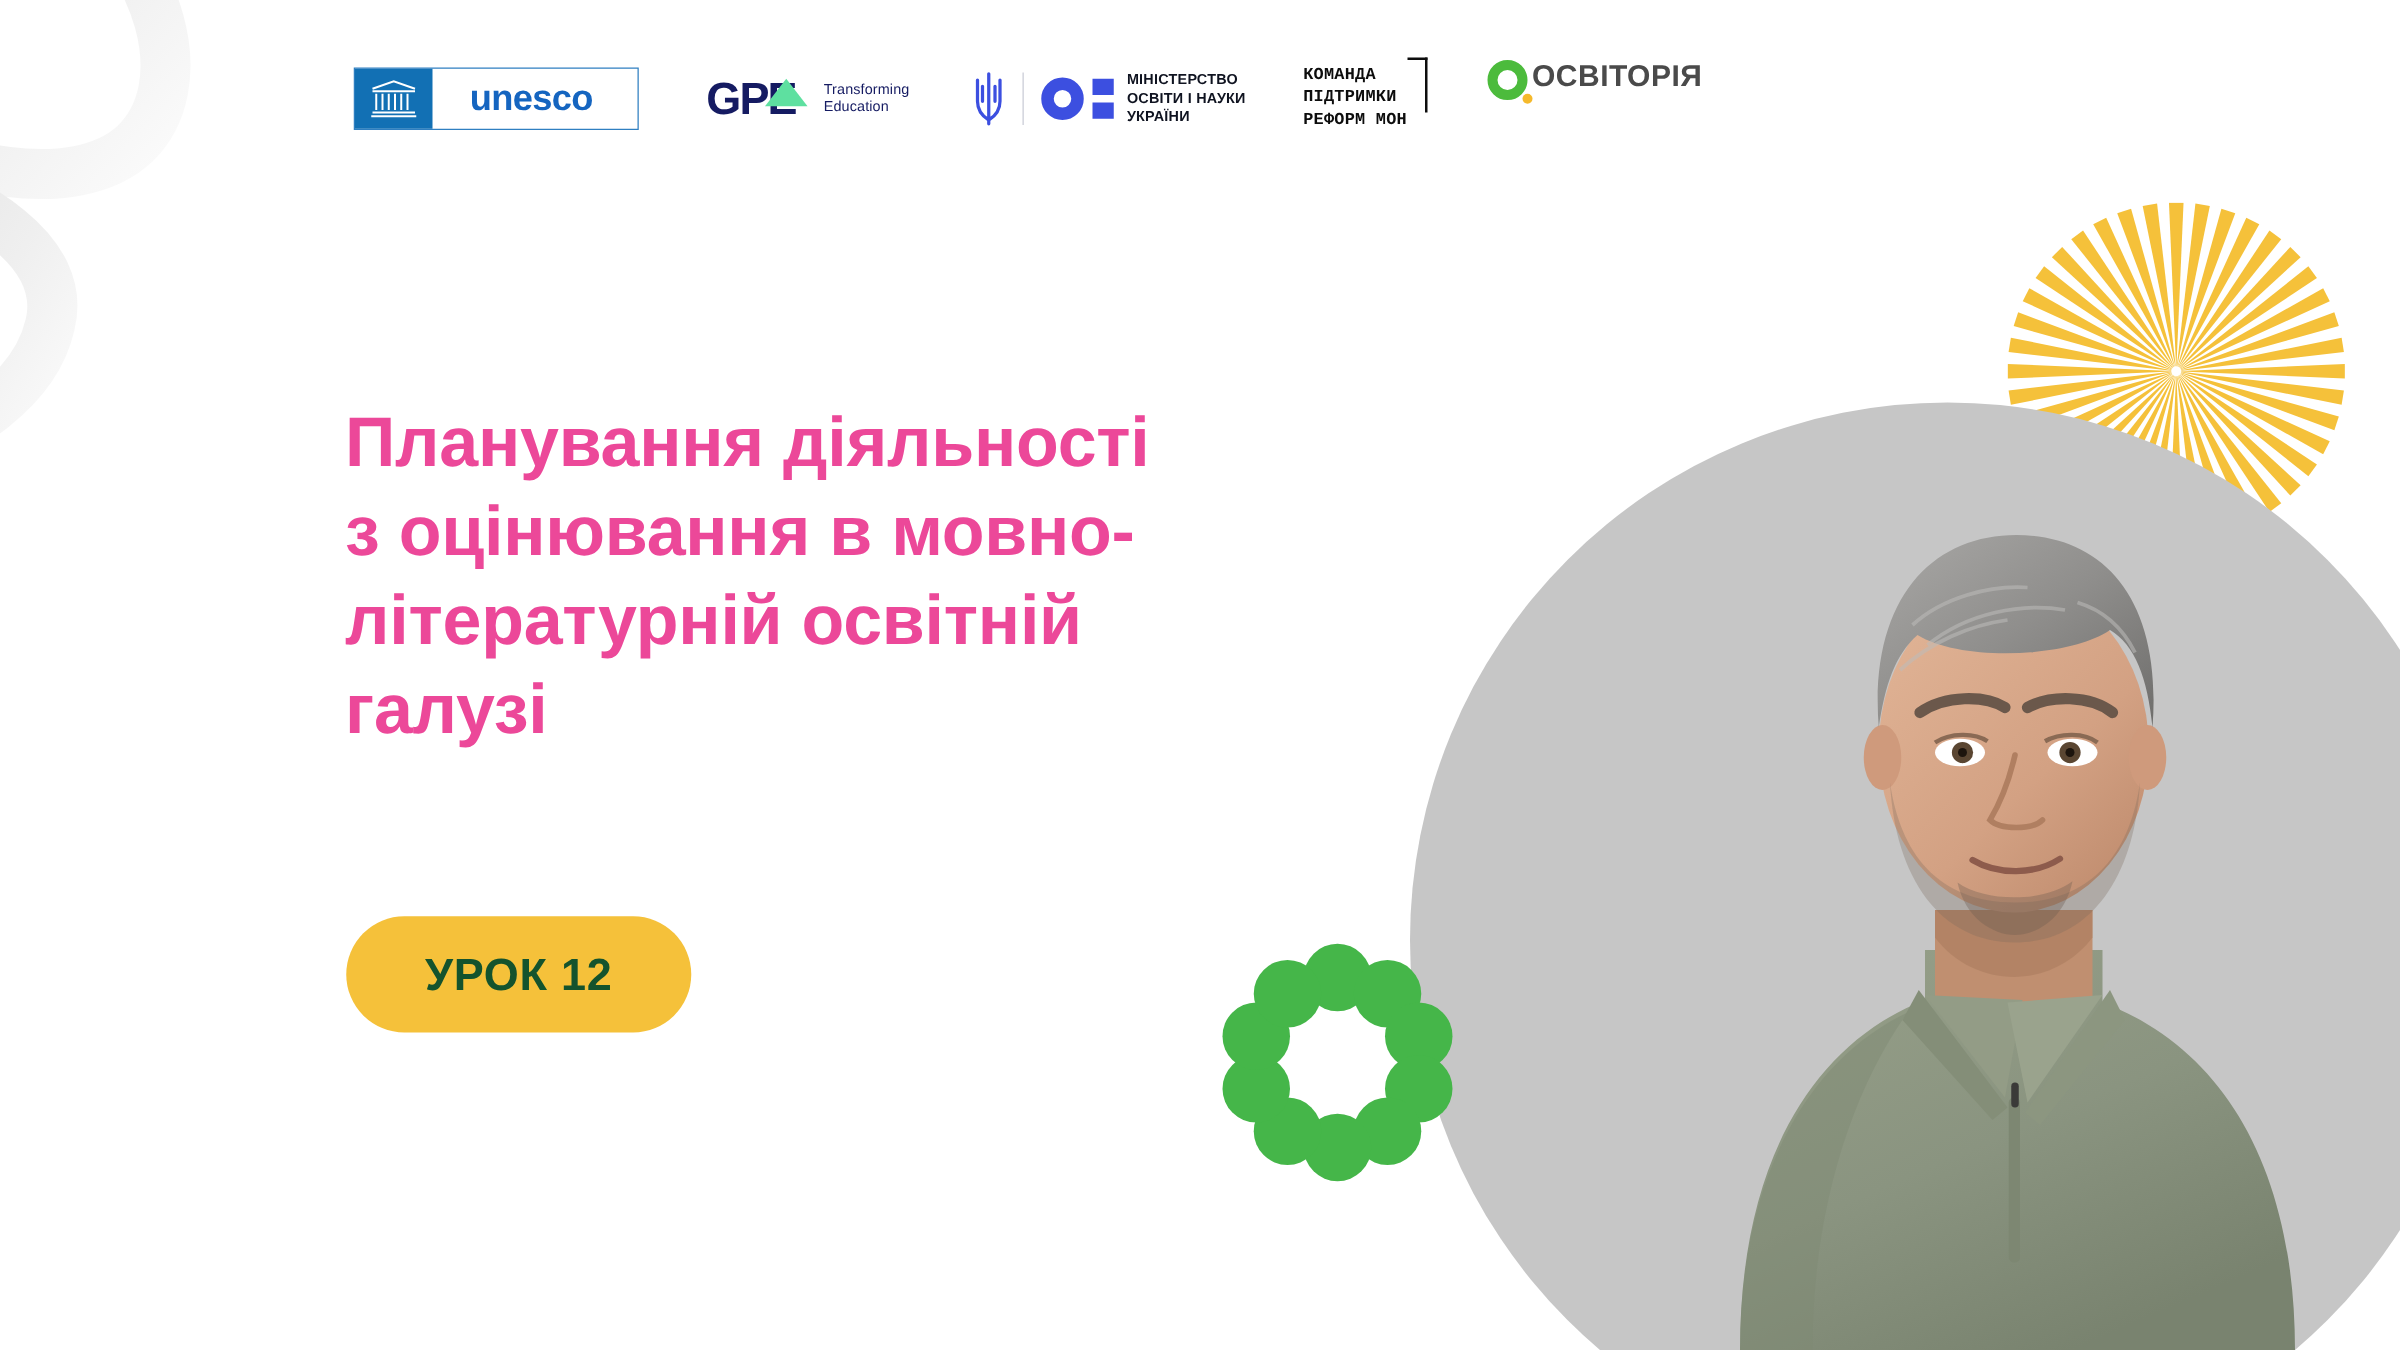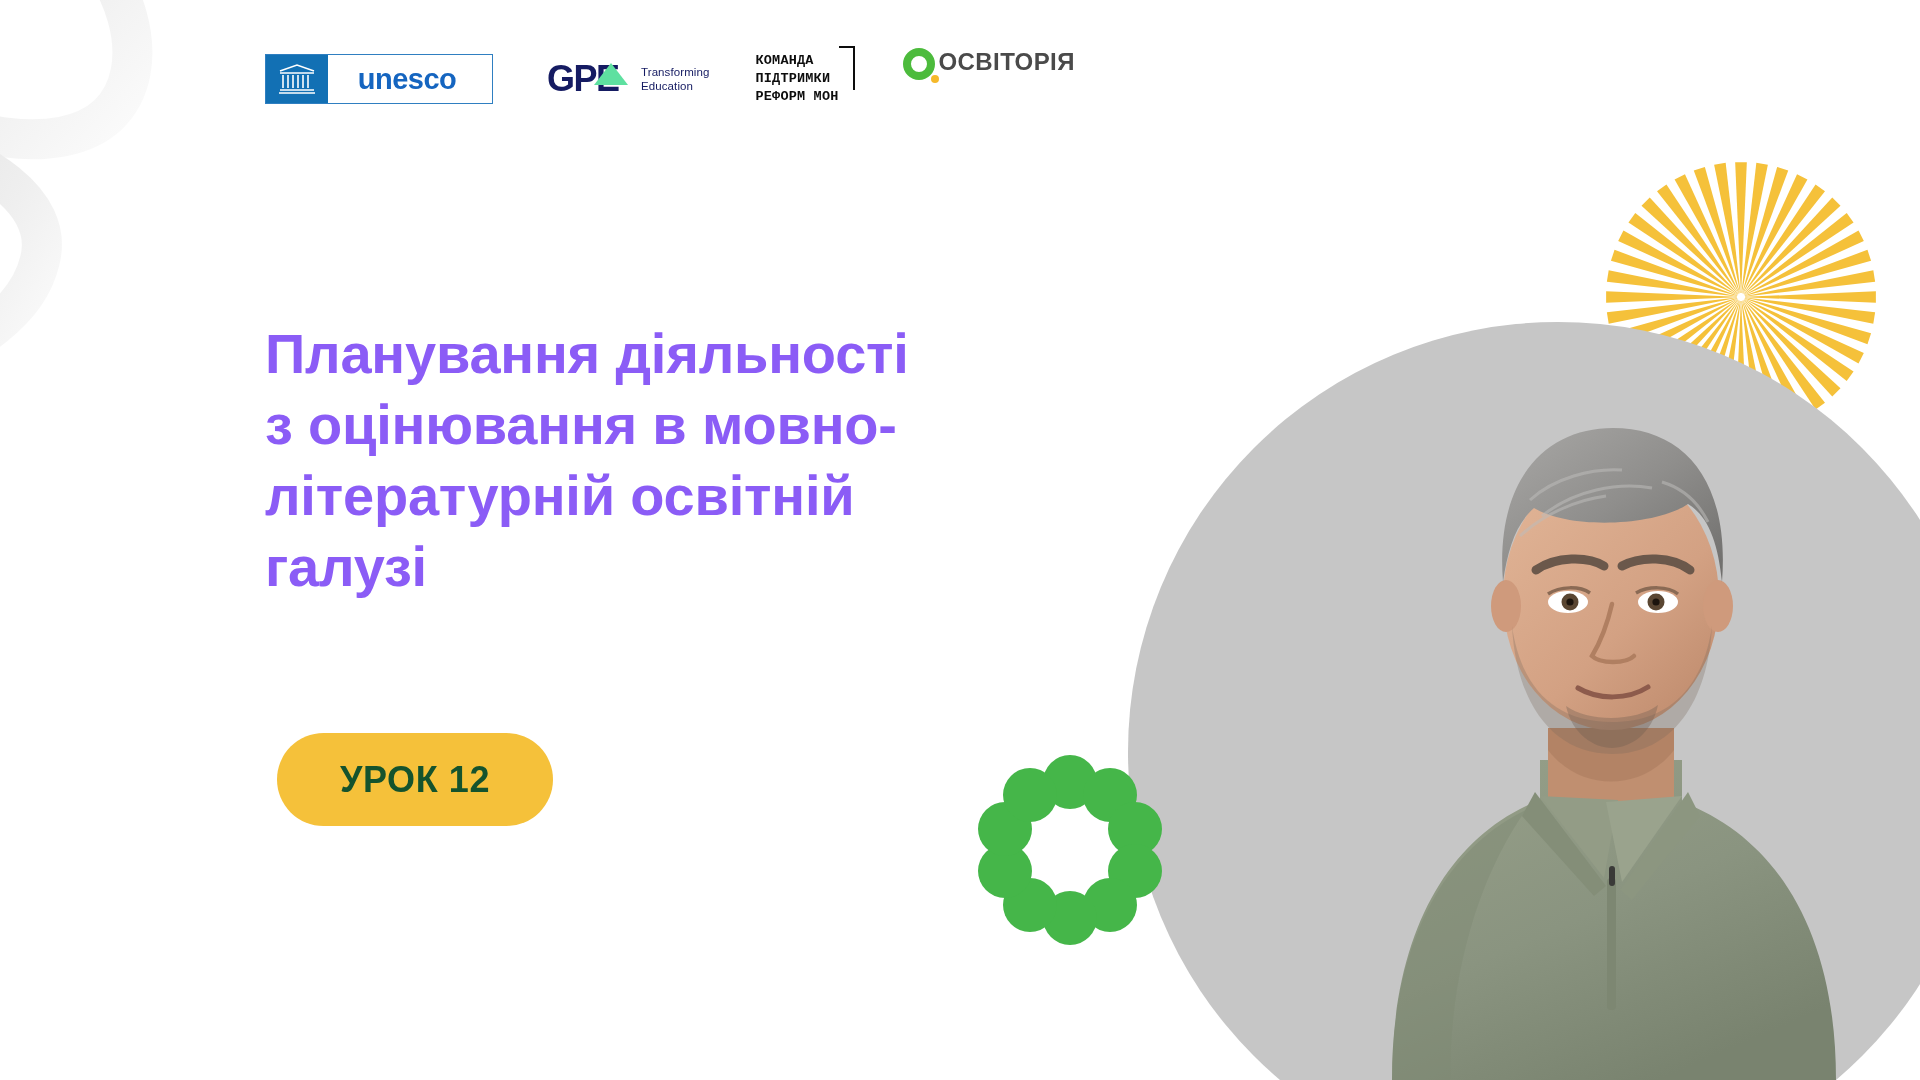--- a/index.html
+++ b/index.html
@@ -64,7 +64,7 @@
   
   .logo-bar {
     position:absolute;
-    left:265px; top:48px;
+    left:283px; top:48px;
     height:62px;
     display:flex;
     align-items:center;

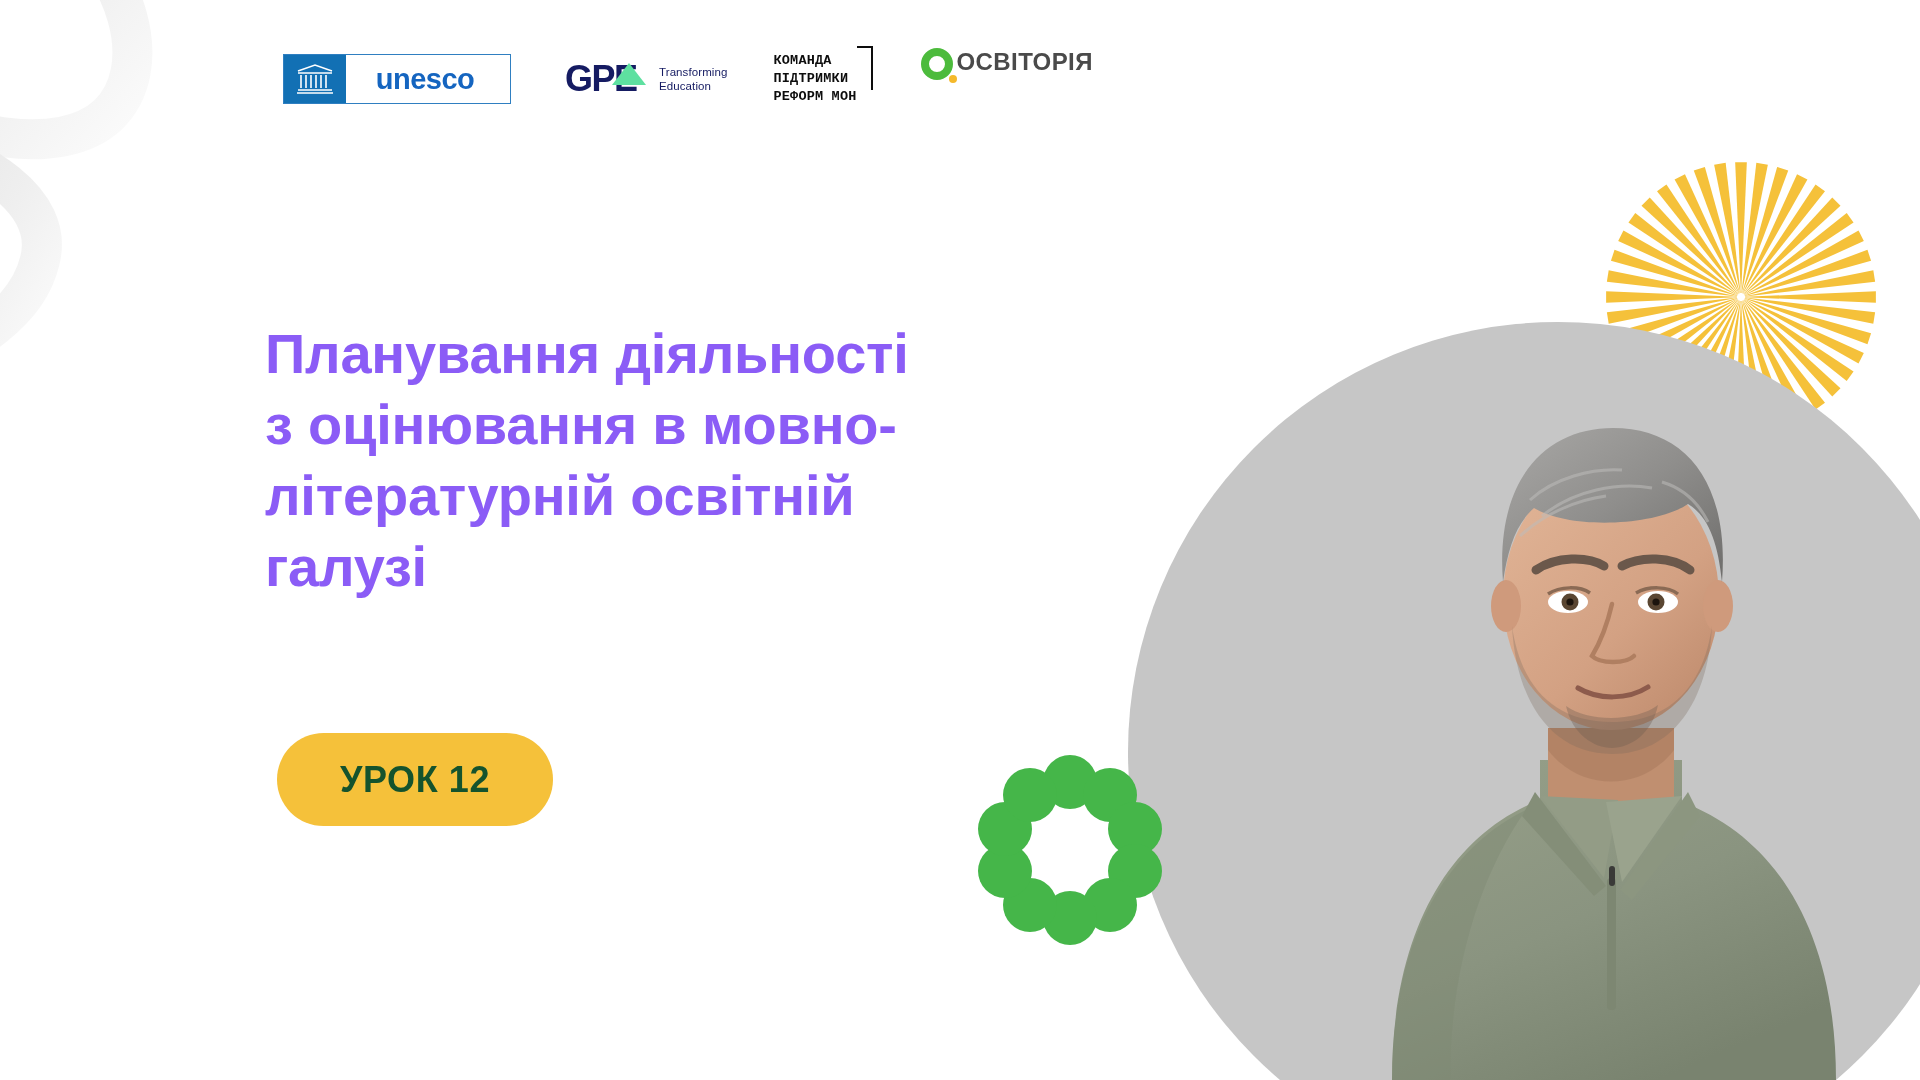--- a/index.html
+++ b/index.html
@@ -378,6 +378,25 @@
       </div>
     </div>
 
+    <div class="logo-slot mon">
+      <svg class="tryzub" viewBox="0 0 26 44" aria-hidden="true">
+        <path d="M13 2 L13 42 M4 7 L4 24 C4 31 8 36 13 39 C18 36 22 31 22 24 L22 7
+                 M8 12 L8 24 M18 12 L18 24" stroke="#3C4FE0" stroke-width="2.6" fill="none" stroke-linecap="round"></path>
+      </svg>
+      <div class="vdiv"></div>
+      <div class="mon-mark">
+        <div class="mon-ring"></div>
+        <div class="mon-bars">
+          <div class="mon-bar"></div>
+          <div class="mon-bar"></div>
+        </div>
+      </div>
+      <div class="mon-text">
+        <div>МІНІСТЕРСТВО</div>
+        <div>ОСВІТИ І НАУКИ</div>
+        <div>УКРАЇНИ</div>
+      </div>
+    </div>
 
     <div class="logo-slot komanda">
       <div class="komanda-text">

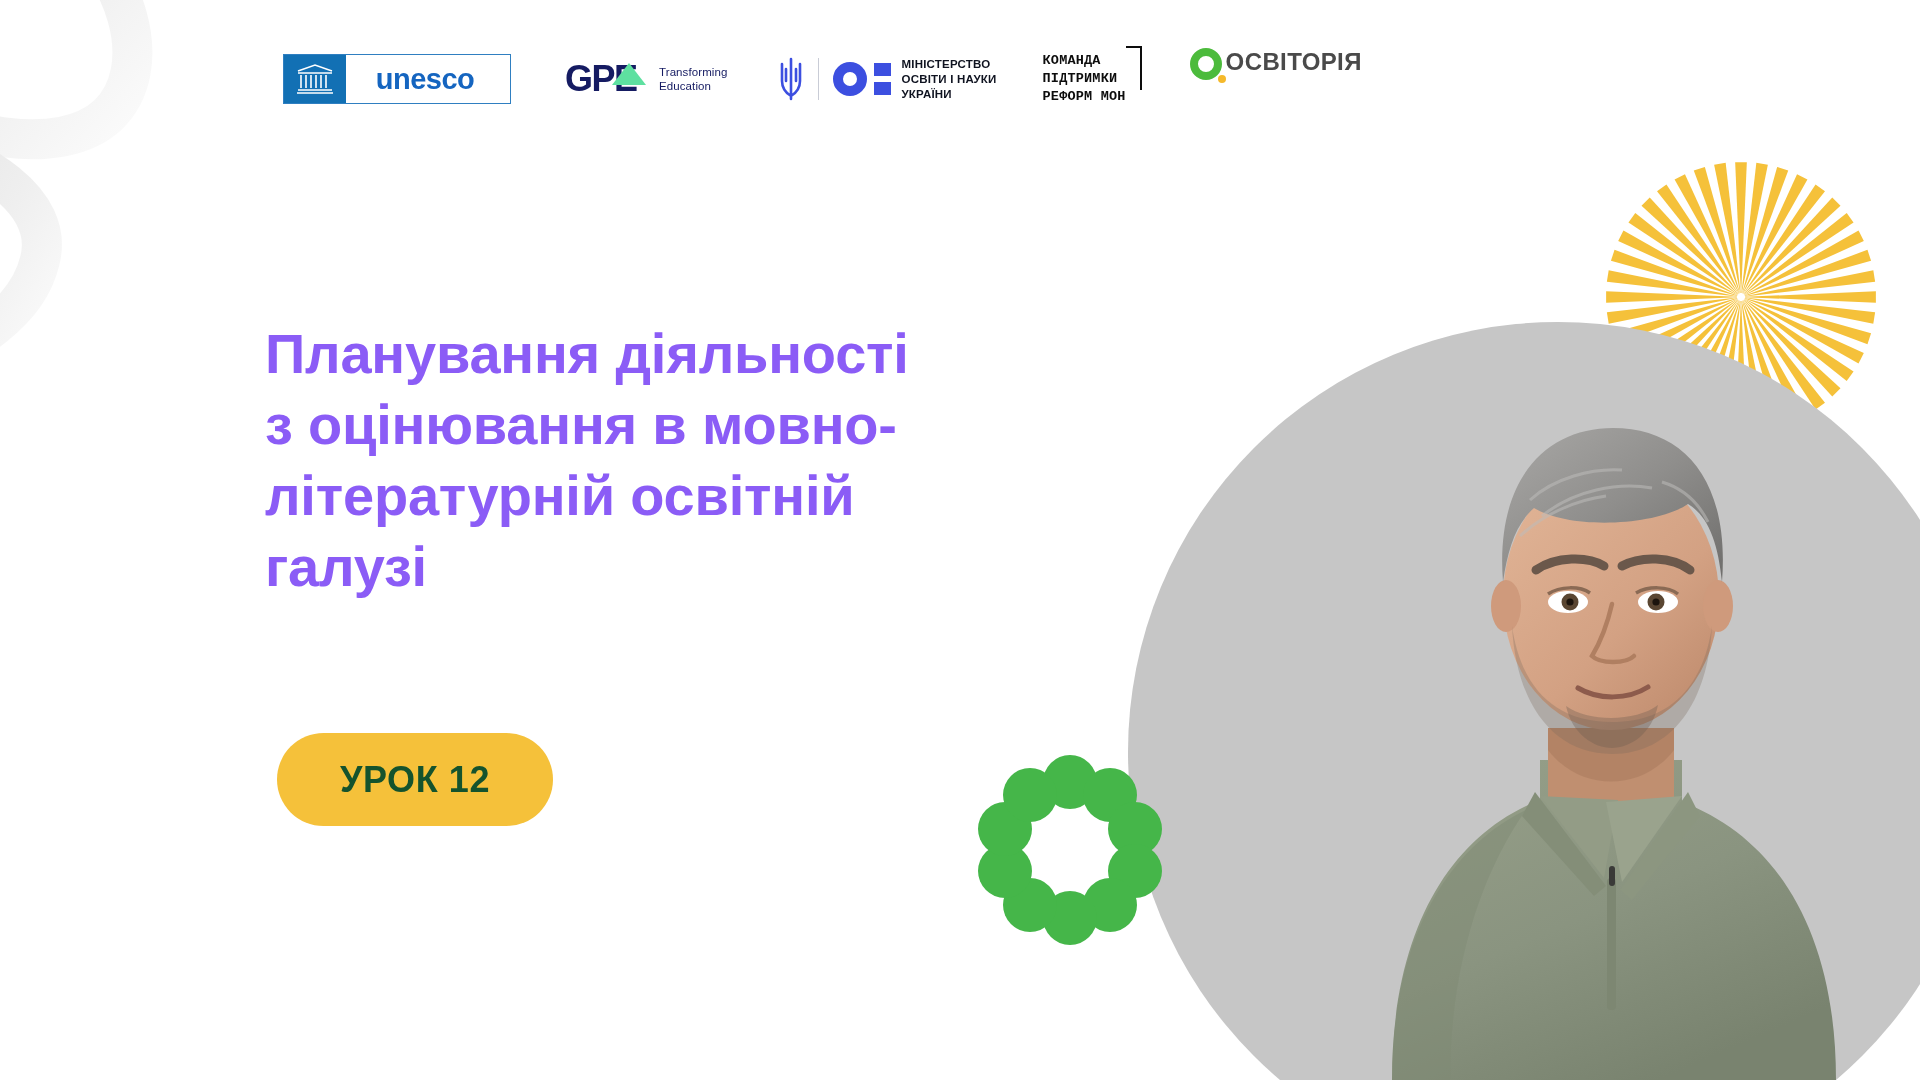--- a/index.html
+++ b/index.html
@@ -159,12 +159,12 @@
   
   .title {
     position:absolute;
-    left:265px; top:318px;
+    left:276px; top:318px;
     width:830px;
     font-size:56px;
     font-weight:700;
     line-height:71px;
-    color:#8b5cf6;
+    color:#ec4899;
     letter-spacing:-0.2px;
     white-space:pre-line;
   }

